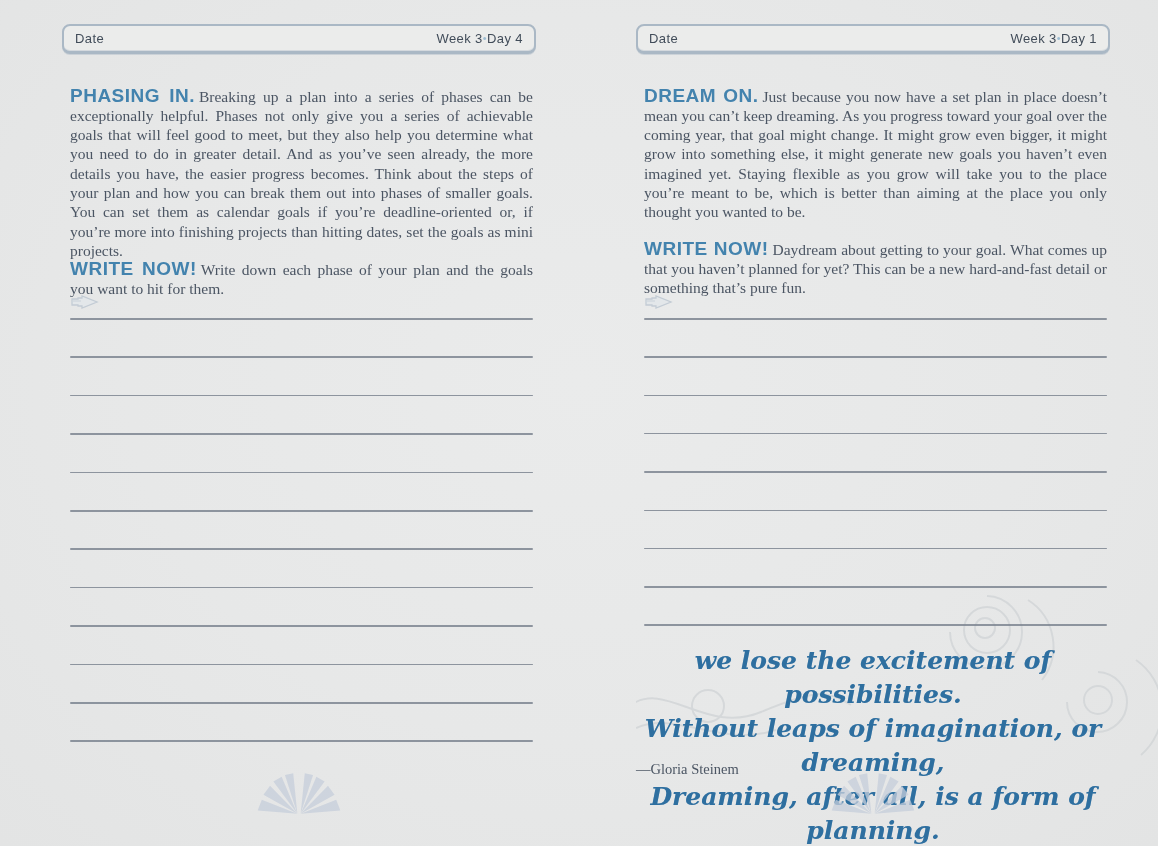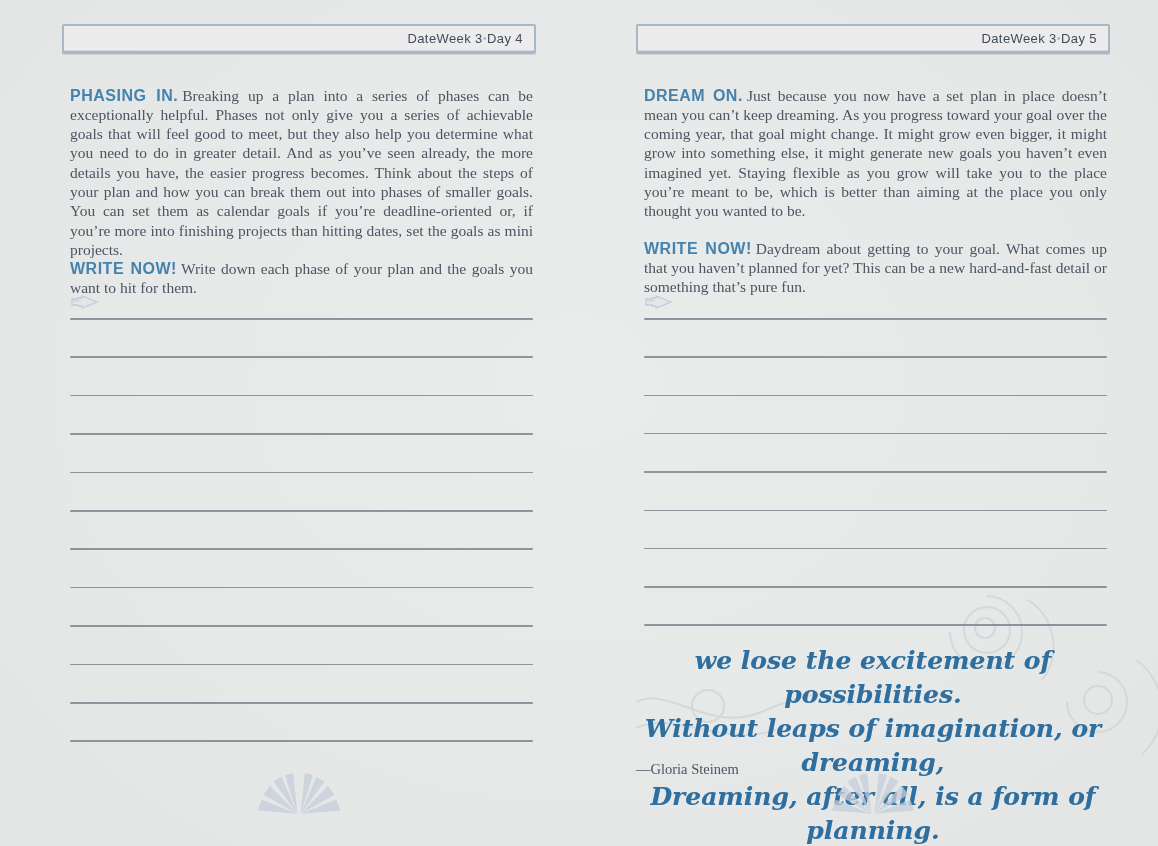--- a/index.html
+++ b/index.html
@@ -14,10 +14,10 @@
 
   .header-box{
     position:absolute;top:24px;left:0;right:0;height:30px;
-    border:2px solid #aab8c5;border-bottom-width:3px;border-radius:2px;
+    border:2px solid #aab8c5;border-bottom-width:3px;border-radius:8px;
     background:#ebeceb;
     box-shadow:0 1px 0 rgba(170,184,197,.45), inset 0 -1px 0 rgba(170,184,197,.35);
-    display:flex;align-items:center;justify-content:flex-end;
+    display:flex;align-items:center;justify-content:space-between;
     padding:12px 11px;box-sizing:border-box;
     font-family:"Liberation Sans", sans-serif;
     font-size:13px;color:#414c59;letter-spacing:.4px;font-weight:500;

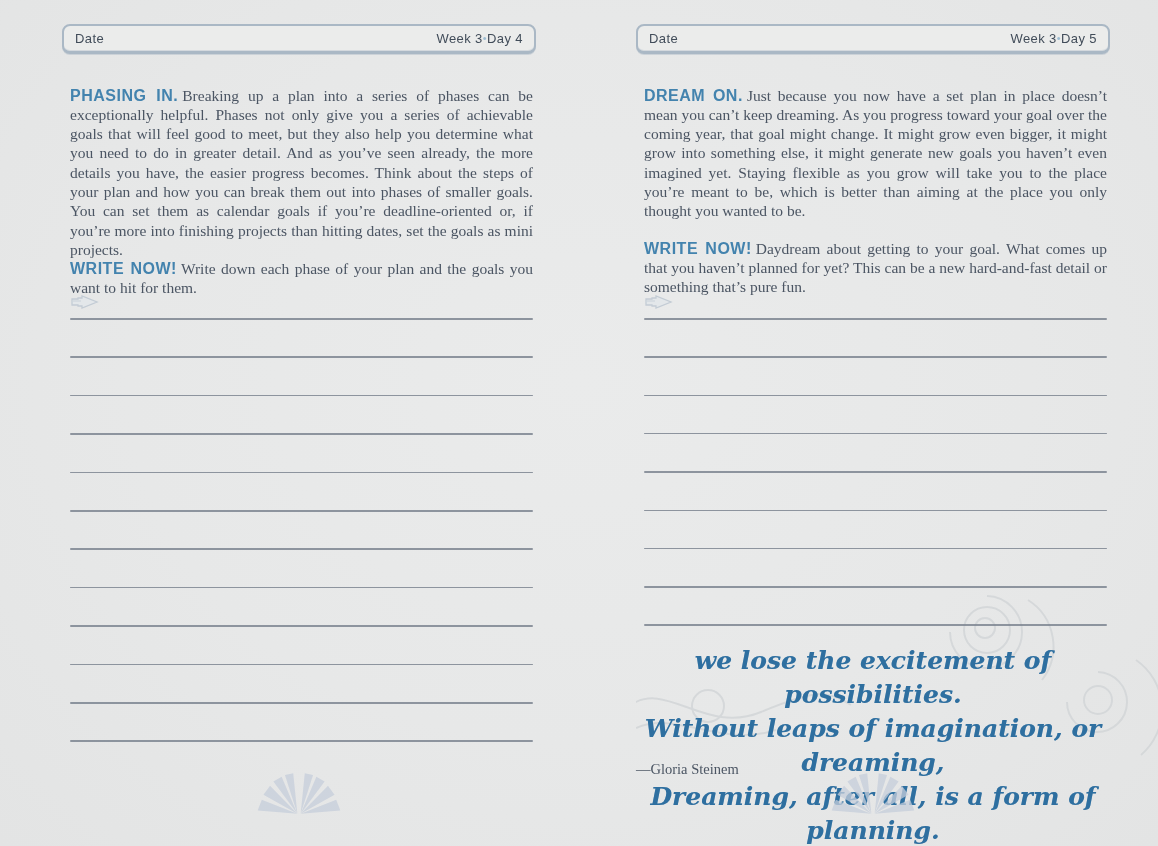--- a/index.html
+++ b/index.html
@@ -135,7 +135,7 @@
     <span class="weekday">
       <span>Week 3</span>
       <span class="dot-sep">•</span>
-      <span>Day 5</span>
+      <span>Day 1</span>
     </span>
   </div>
 

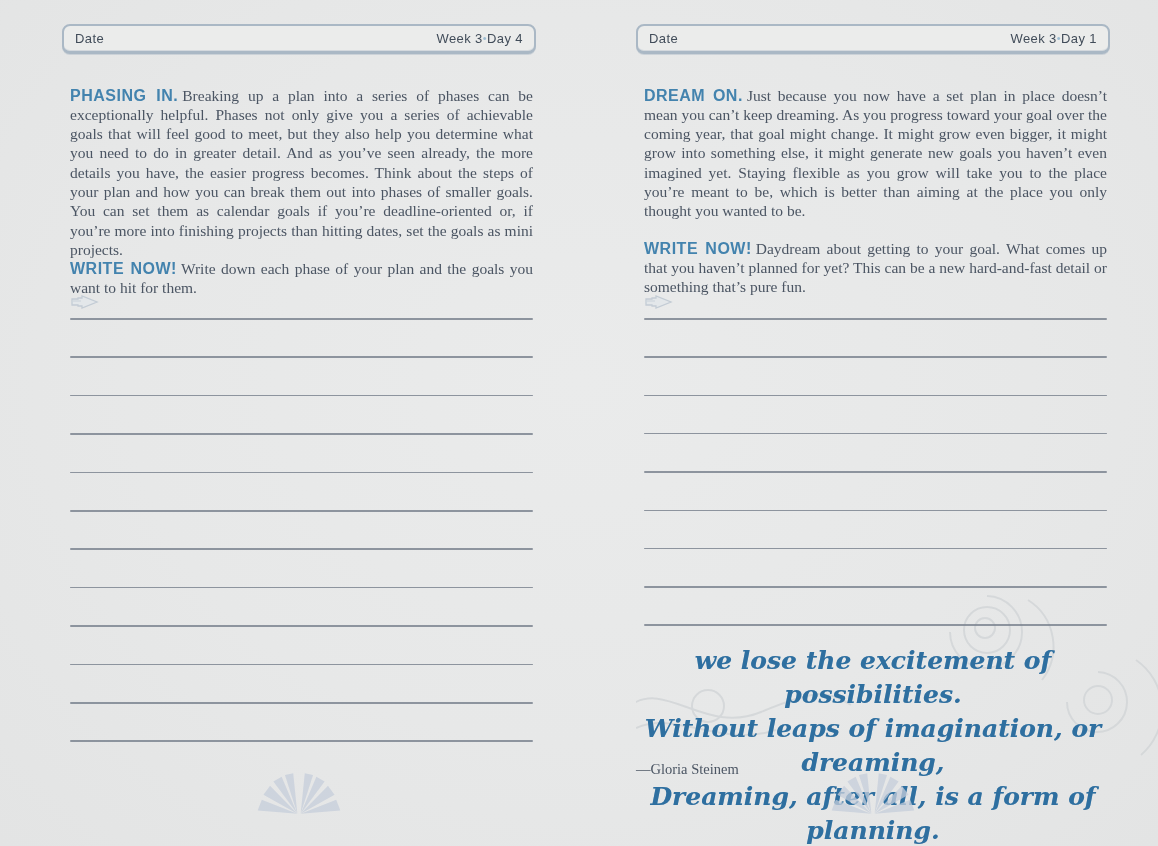--- a/index.html
+++ b/index.html
@@ -35,7 +35,7 @@
   .page.right .lesson.prompt{top:223px;}
   .lead{
     font-family:"Liberation Sans", sans-serif;
-    font-weight:bold;color:#4383ae;font-size:16px;letter-spacing:.5px;
+    font-weight:bold;color:#4383ae;font-size:19px;letter-spacing:.5px;
     margin-right:4px;
   }
   .arrow-icon{position:absolute;top:290px;left:8px;}

